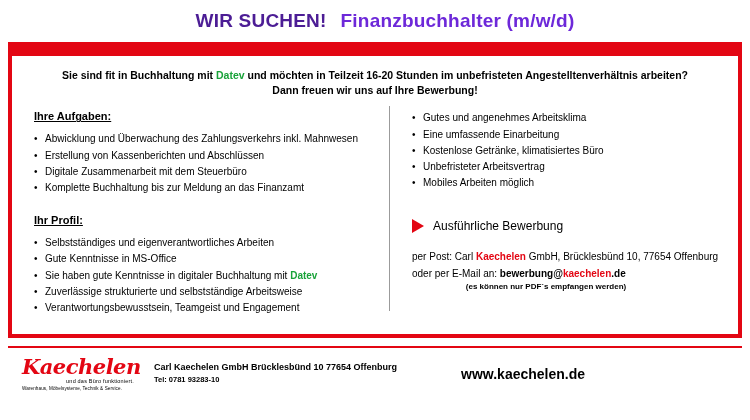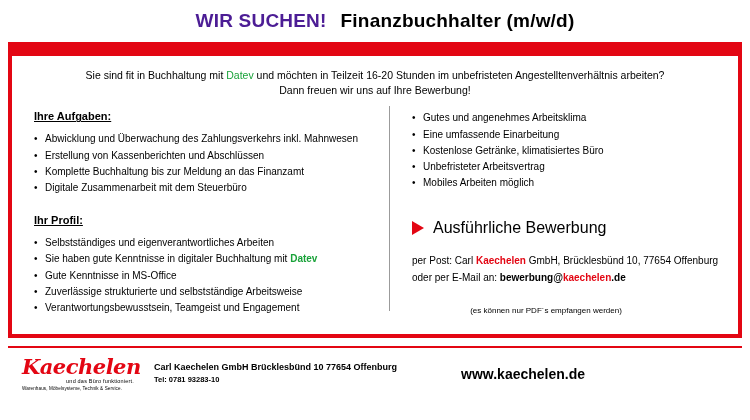--- a/index.html
+++ b/index.html
@@ -40,7 +40,7 @@
   .header-subtitle {
     font-size: 19px;
     font-weight: bold;
-    color: #000000;
+    color: #6d28d9;
     letter-spacing: 0.2px;
   }
 

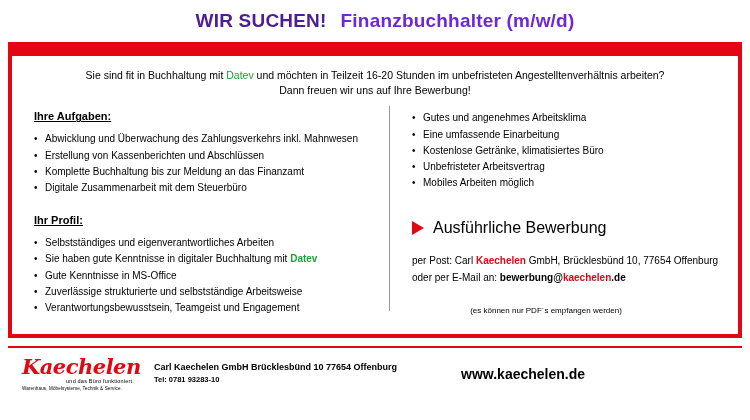--- a/index.html
+++ b/index.html
@@ -62,7 +62,7 @@
     text-align: center;
     padding: 12px 26px 0 26px;
     font-size: 10.5px;
-    font-weight: normal;
+    font-weight: bold;
     color: #000000;
     line-height: 1.45;
   }

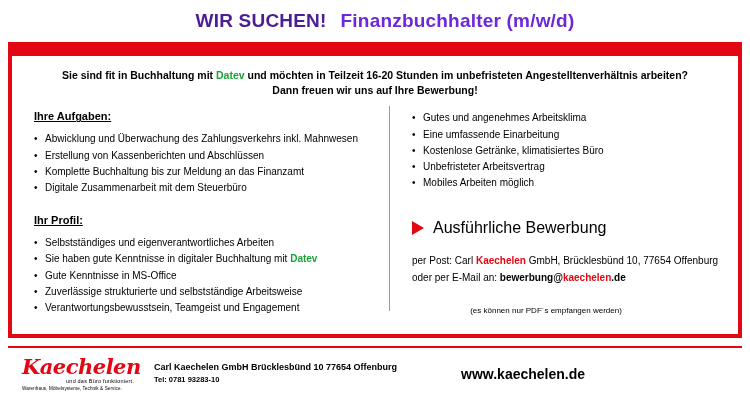--- a/index.html
+++ b/index.html
@@ -259,8 +259,8 @@
         <ul class="bullets">
           <li>Abwicklung und Überwachung des Zahlungsverkehrs inkl. Mahnwesen</li>
           <li>Erstellung von Kassenberichten und Abschlüssen</li>
+          <li>Digitale Zusammenarbeit mit dem Steuerbüro</li>
           <li>Komplette Buchhaltung bis zur Meldung an das Finanzamt</li>
-          <li>Digitale Zusammenarbeit mit dem Steuerbüro</li>
         </ul>
 
         <div class="section-title spaced">Ihr Profil:</div>

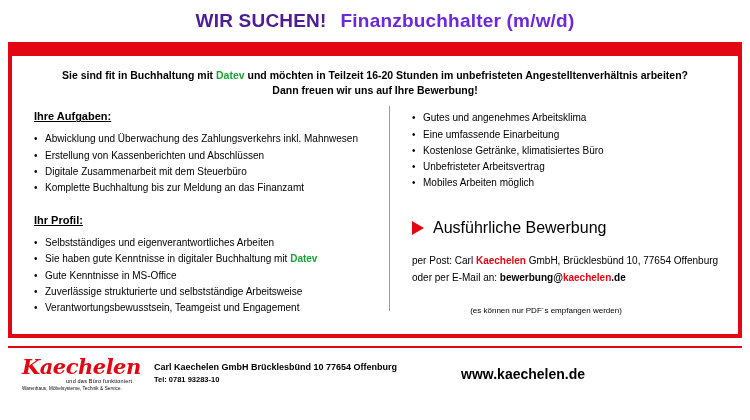--- a/index.html
+++ b/index.html
@@ -143,7 +143,7 @@
     border-left: 12px solid #e30613;
   }
   .cta-text {
-    font-size: 16px;
+    font-size: 12px;
     color: #000000;
   }
   .contact {

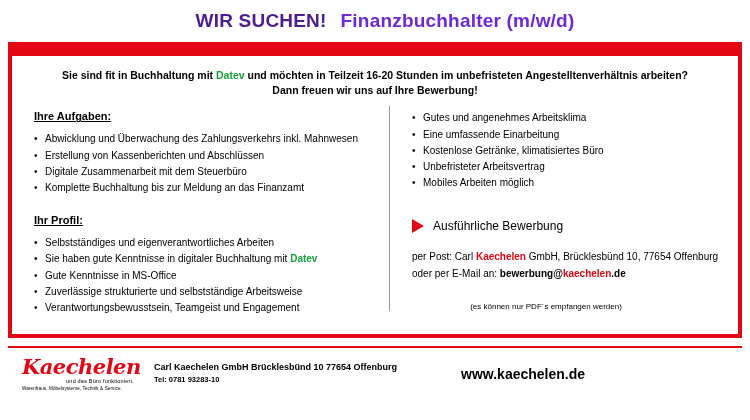--- a/index.html
+++ b/index.html
@@ -266,8 +266,8 @@
         <div class="section-title spaced">Ihr Profil:</div>
         <ul class="bullets">
           <li>Selbstständiges und eigenverantwortliches Arbeiten</li>
+          <li>Gute Kenntnisse in MS-Office</li>
           <li><span>Sie haben gute Kenntnisse in digitaler Buchhaltung mit </span><span class="accent">Datev</span></li>
-          <li>Gute Kenntnisse in MS-Office</li>
           <li>Zuverlässige strukturierte und selbstständige Arbeitsweise</li>
           <li>Verantwortungsbewusstsein, Teamgeist und Engagement</li>
         </ul>

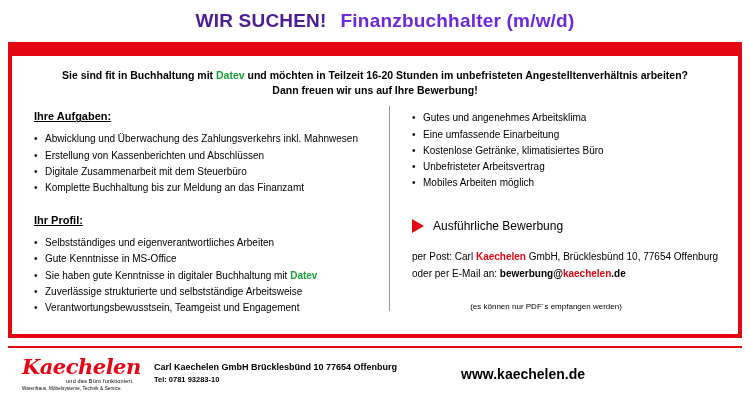--- a/index.html
+++ b/index.html
@@ -161,11 +161,12 @@
     text-align: right;
   }
   .note {
-    margin-top: 20px;
+    margin-top: 0;
     font-size: 8px;
     color: #000000;
     text-align: center;
     padding-right: 40px;
+    font-weight: bold;
   }
 
   

